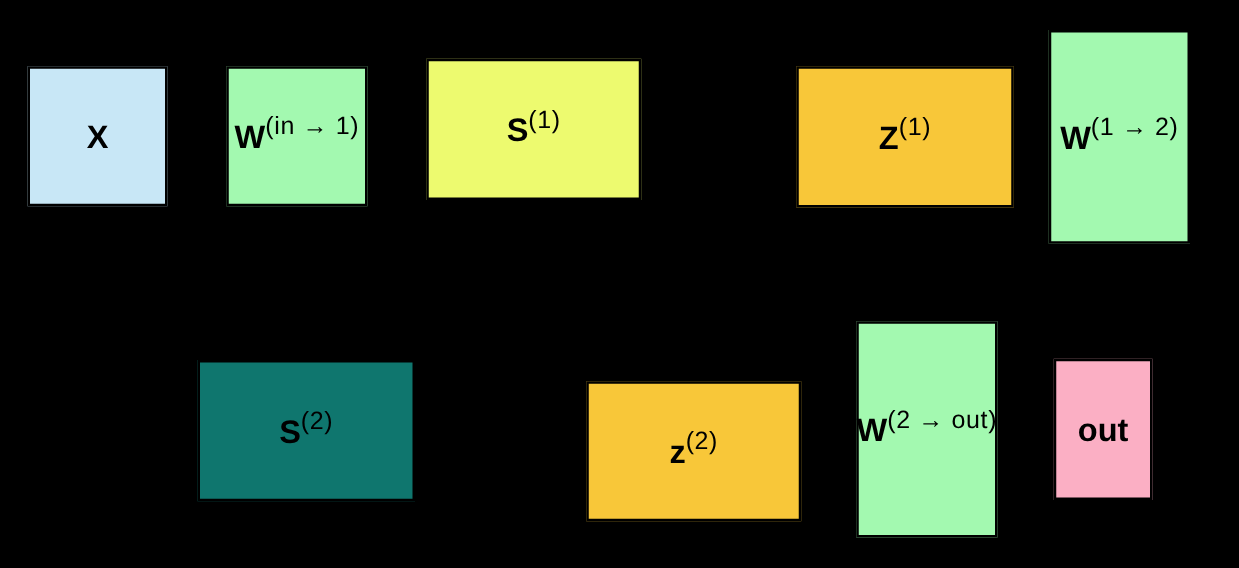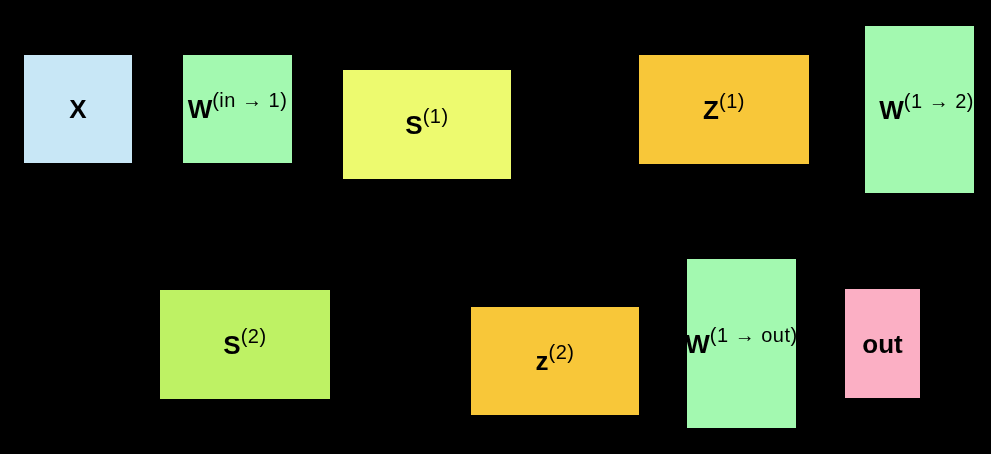--- a/index.html
+++ b/index.html
@@ -41,7 +41,7 @@
   
   #box-x        { left: 22px;  top: 53px;  width: 112px; height: 112px; }
   #box-w-in-1   { left: 181px; top: 53px;  width: 113px; height: 112px; }
-  #box-s-1      { left: 341px; top: 68px;  width: 172px; height: 113px; }
+  #box-s-1      { left: 341px; top: 47px;  width: 172px; height: 113px; }
   #box-z-1      { left: 637px; top: 53px;  width: 174px; height: 113px; }
   #box-w-1-2    { left: 863px; top: 24px;  width: 113px; height: 171px; justify-content: flex-end; }
   #box-s-2      { left: 158px; top: 288px; width: 174px; height: 113px; }

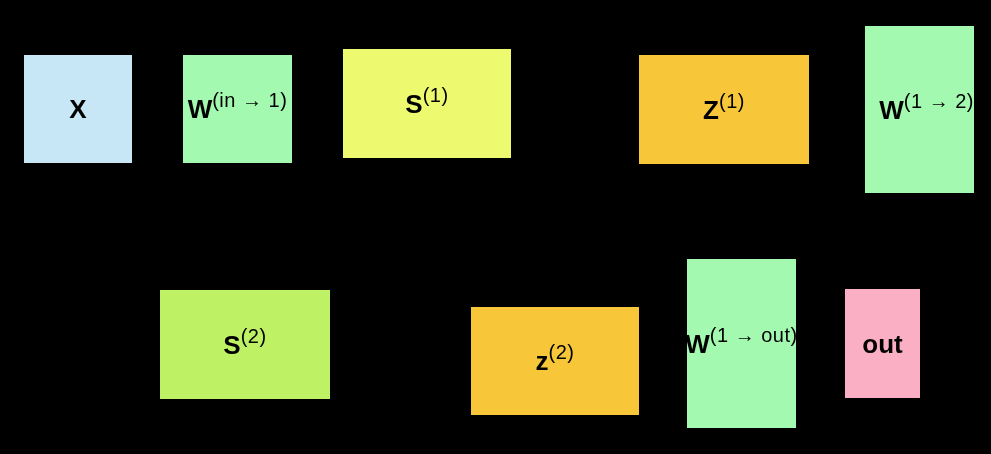--- a/index.html
+++ b/index.html
@@ -43,7 +43,7 @@
   #box-w-in-1   { left: 181px; top: 53px;  width: 113px; height: 112px; }
   #box-s-1      { left: 341px; top: 47px;  width: 172px; height: 113px; }
   #box-z-1      { left: 637px; top: 53px;  width: 174px; height: 113px; }
-  #box-w-1-2    { left: 863px; top: 24px;  width: 113px; height: 171px; justify-content: flex-end; }
+  #box-w-1-2    { left: 839px; top: 24px;  width: 113px; height: 171px; }
   #box-s-2      { left: 158px; top: 288px; width: 174px; height: 113px; }
   #box-z-2      { left: 469px; top: 305px; width: 172px; height: 112px; }
   #box-w-2-out  { left: 685px; top: 257px; width: 113px; height: 173px; }

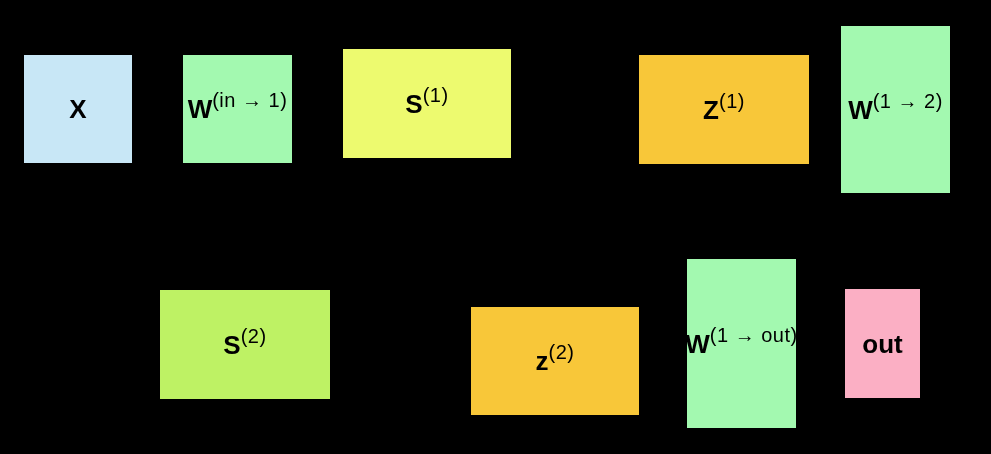--- a/index.html
+++ b/index.html
@@ -74,7 +74,7 @@
     <span class="lbl"><span class="base">W</span><span class="sup">(1 → 2)</span></span>
   </div>
 
-  <div class="box" id="box-s-2" style="background-color: #bef264;">
+  <div class="box" id="box-s-2" style="background-color: #0f766e;">
     <span class="lbl"><span class="base">S</span><span class="sup">(2)</span></span>
   </div>
 

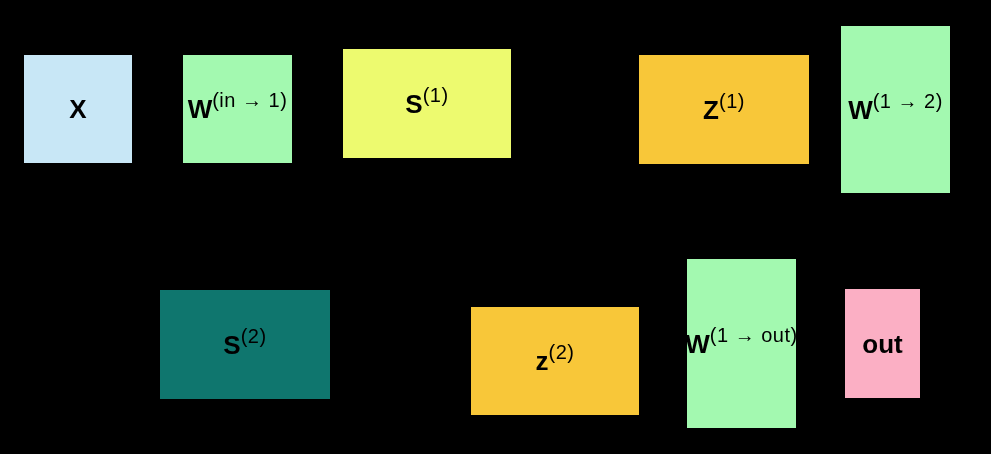--- a/index.html
+++ b/index.html
@@ -83,7 +83,7 @@
   </div>
 
   <div class="box" id="box-w-2-out" style="background-color: rgb(163, 249, 176);">
-    <span class="lbl"><span class="base">W</span><span class="sup">(1 → out)</span></span>
+    <span class="lbl"><span class="base">W</span><span class="sup">(2 → out)</span></span>
   </div>
 
   <div class="box" id="box-out" style="background-color: rgb(251, 175, 196); justify-content: center;">

